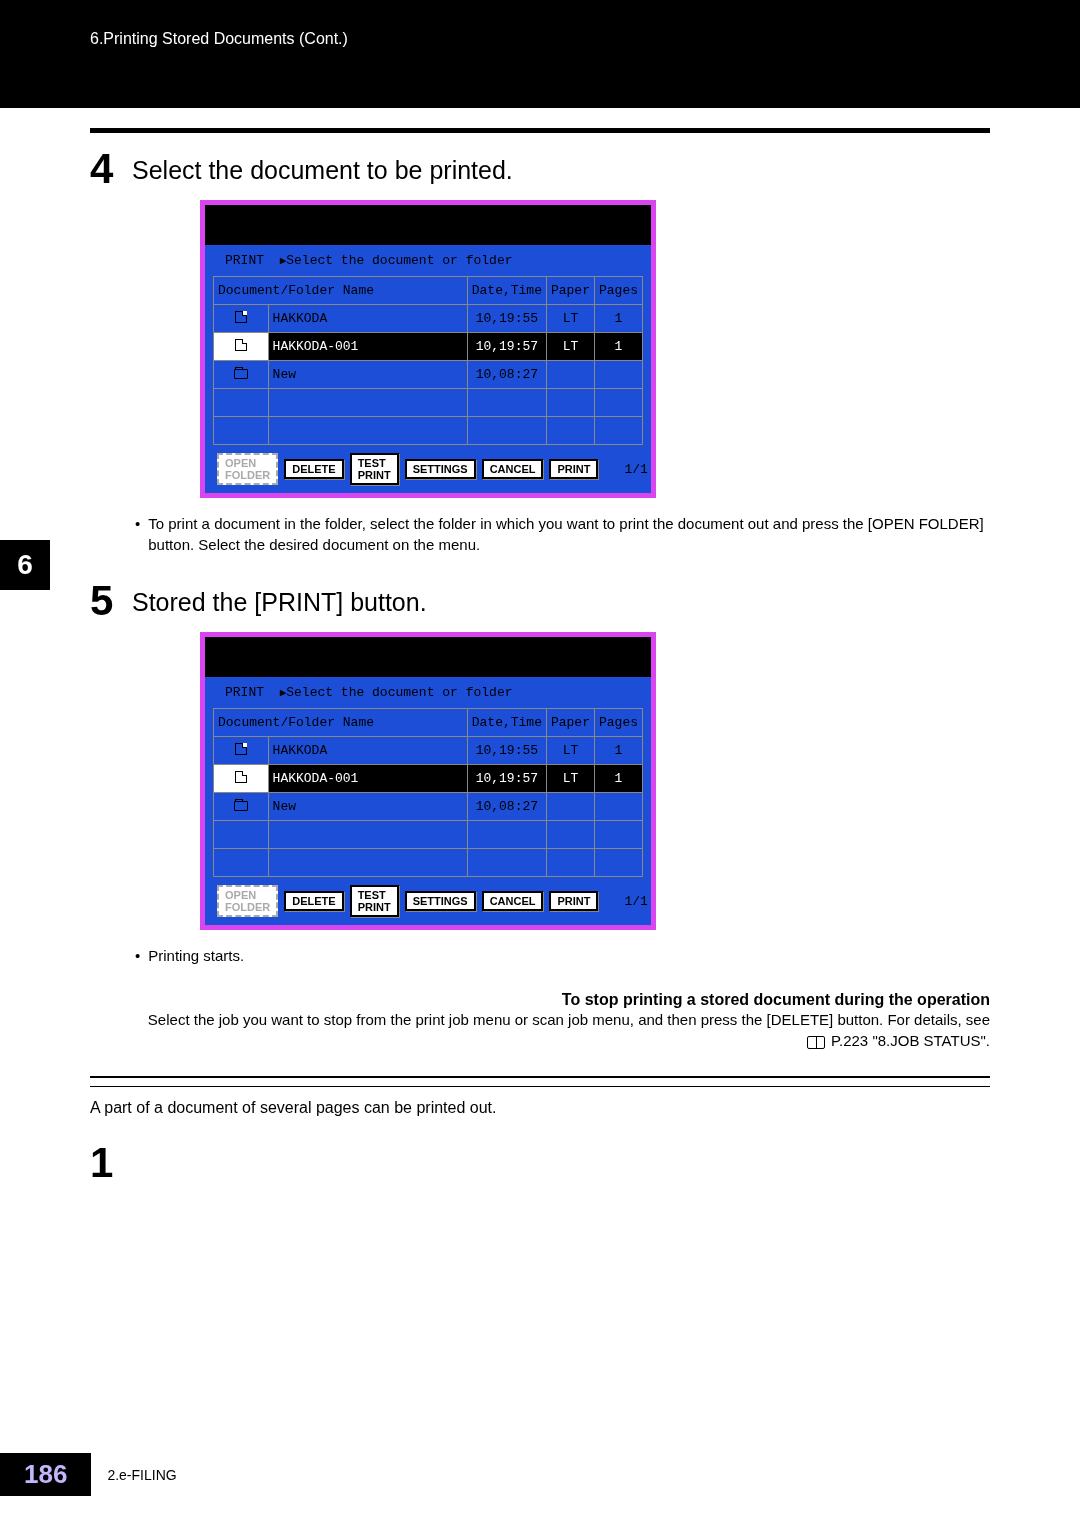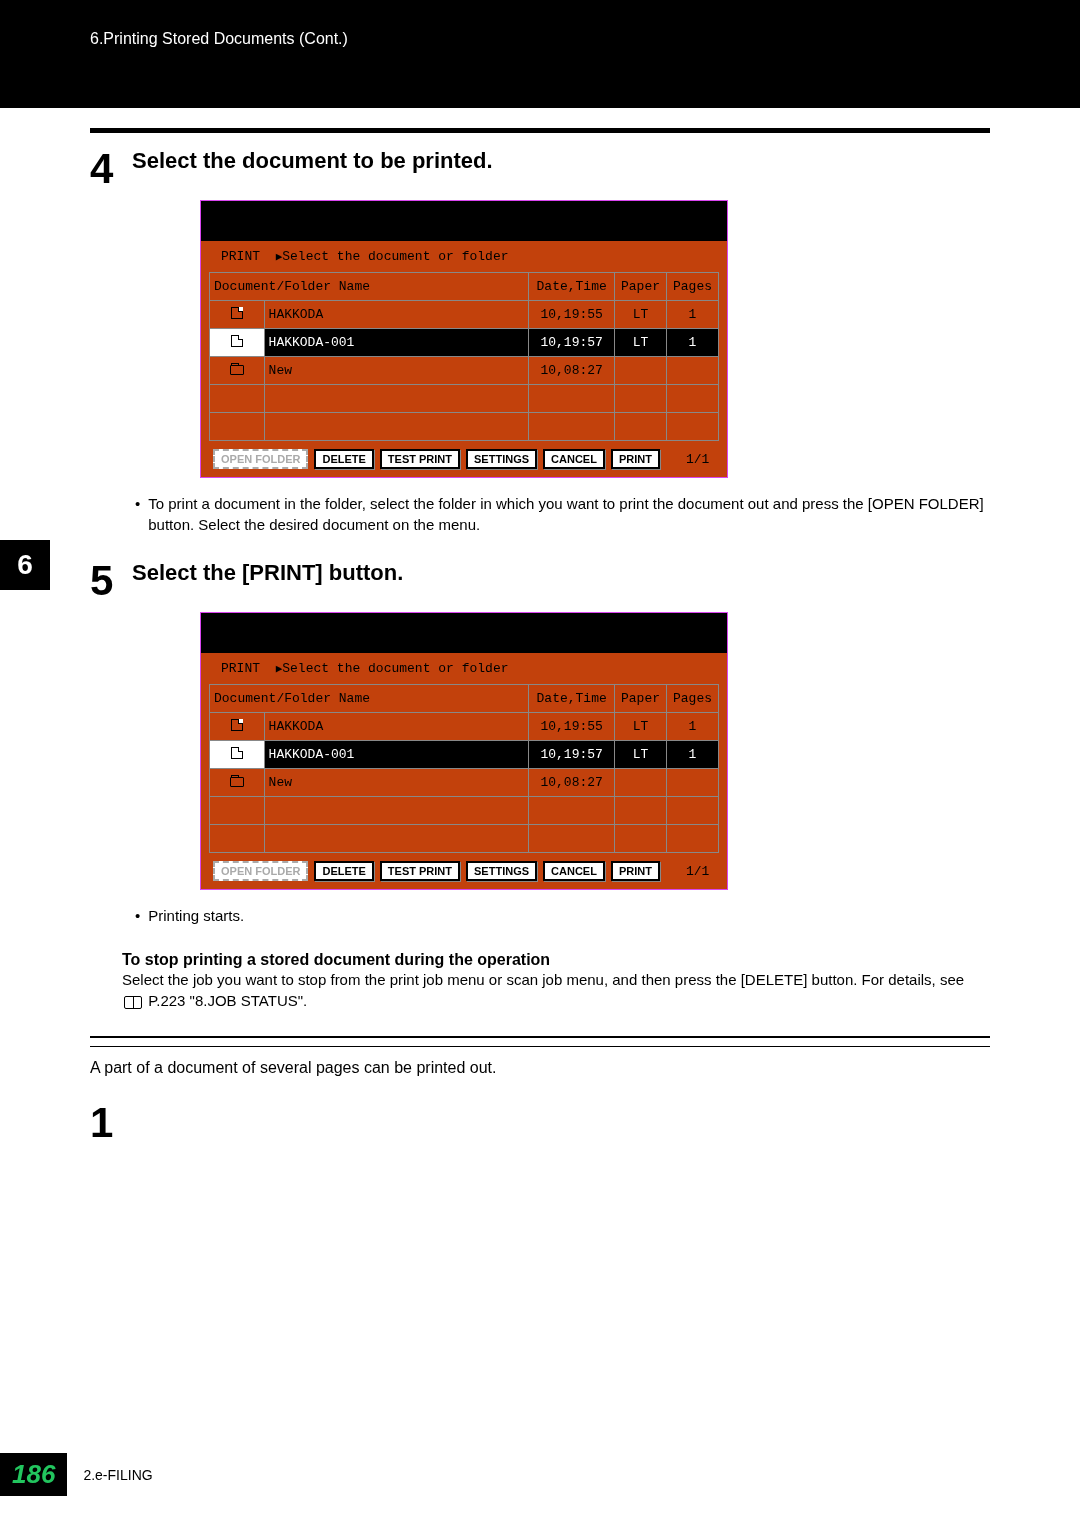--- a/index.html
+++ b/index.html
@@ -37,8 +37,9 @@
       min-width: 30px;
     }
     .step-title {
-      font-size: 22px;
-      font-weight: bold;
+      font-size: 25px;
+      font-weight: normal;
+      margin-top: 8px;
     }
     .screenshot {
       margin-left: 110px;

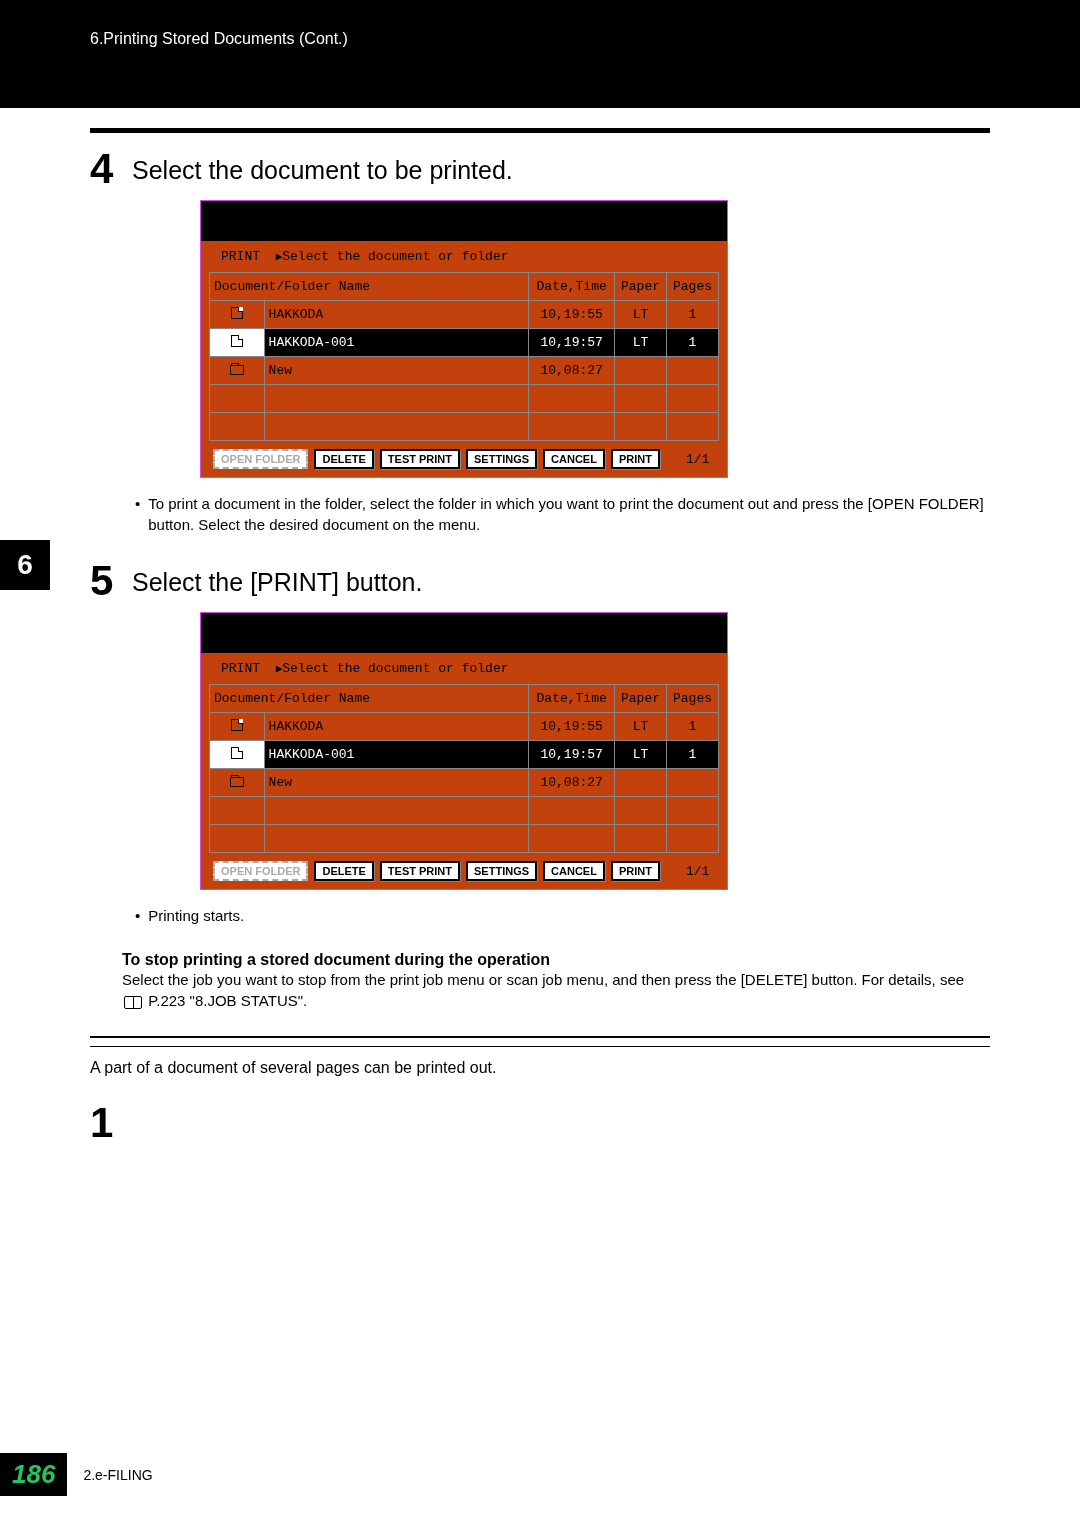--- a/index.html
+++ b/index.html
@@ -43,9 +43,9 @@
     }
     .screenshot {
       margin-left: 110px;
-      width: 528px;
-      border: 1px solid #d946ef;
-      background: #c2410c;
+      width: 456px;
+      border: 5px solid #d946ef;
+      background: #1d4ed8;
       margin-bottom: 15px;
     }
     .screenshot-top {

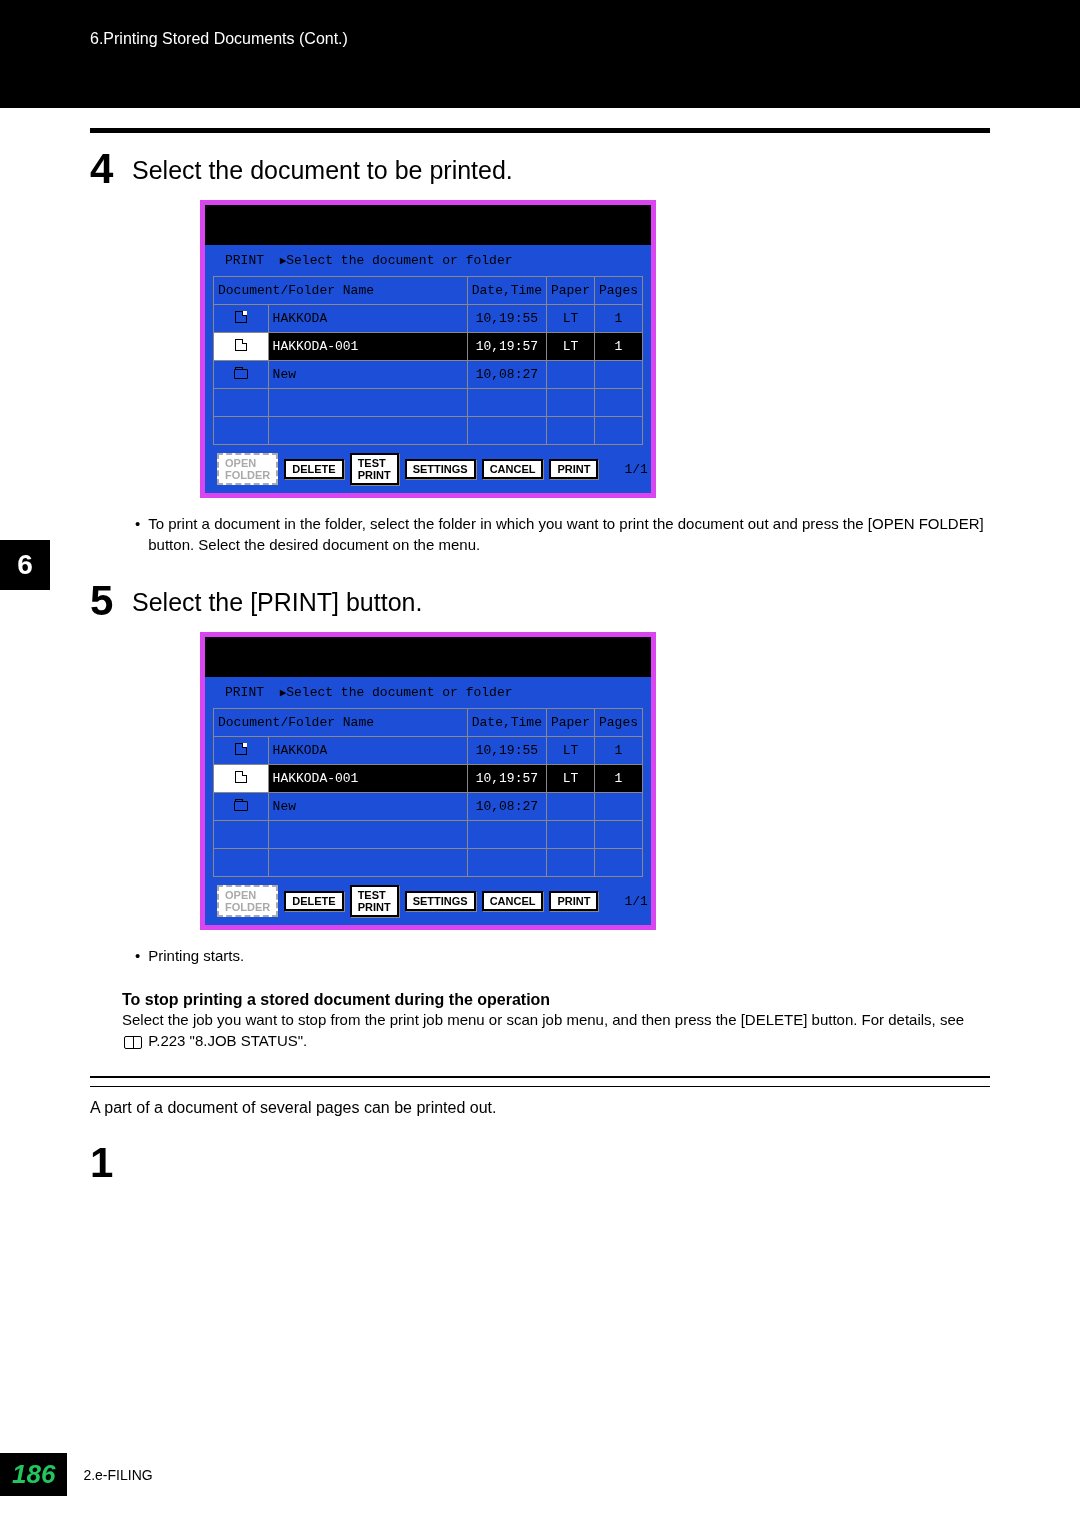--- a/index.html
+++ b/index.html
@@ -340,7 +340,7 @@
 
   <div class="step">
     <div class="step-num">5</div>
-    <div class="step-title">Select the [PRINT] button.</div>
+    <div class="step-title">Stored the [PRINT] button.</div>
   </div>
 
   <div class="screenshot">

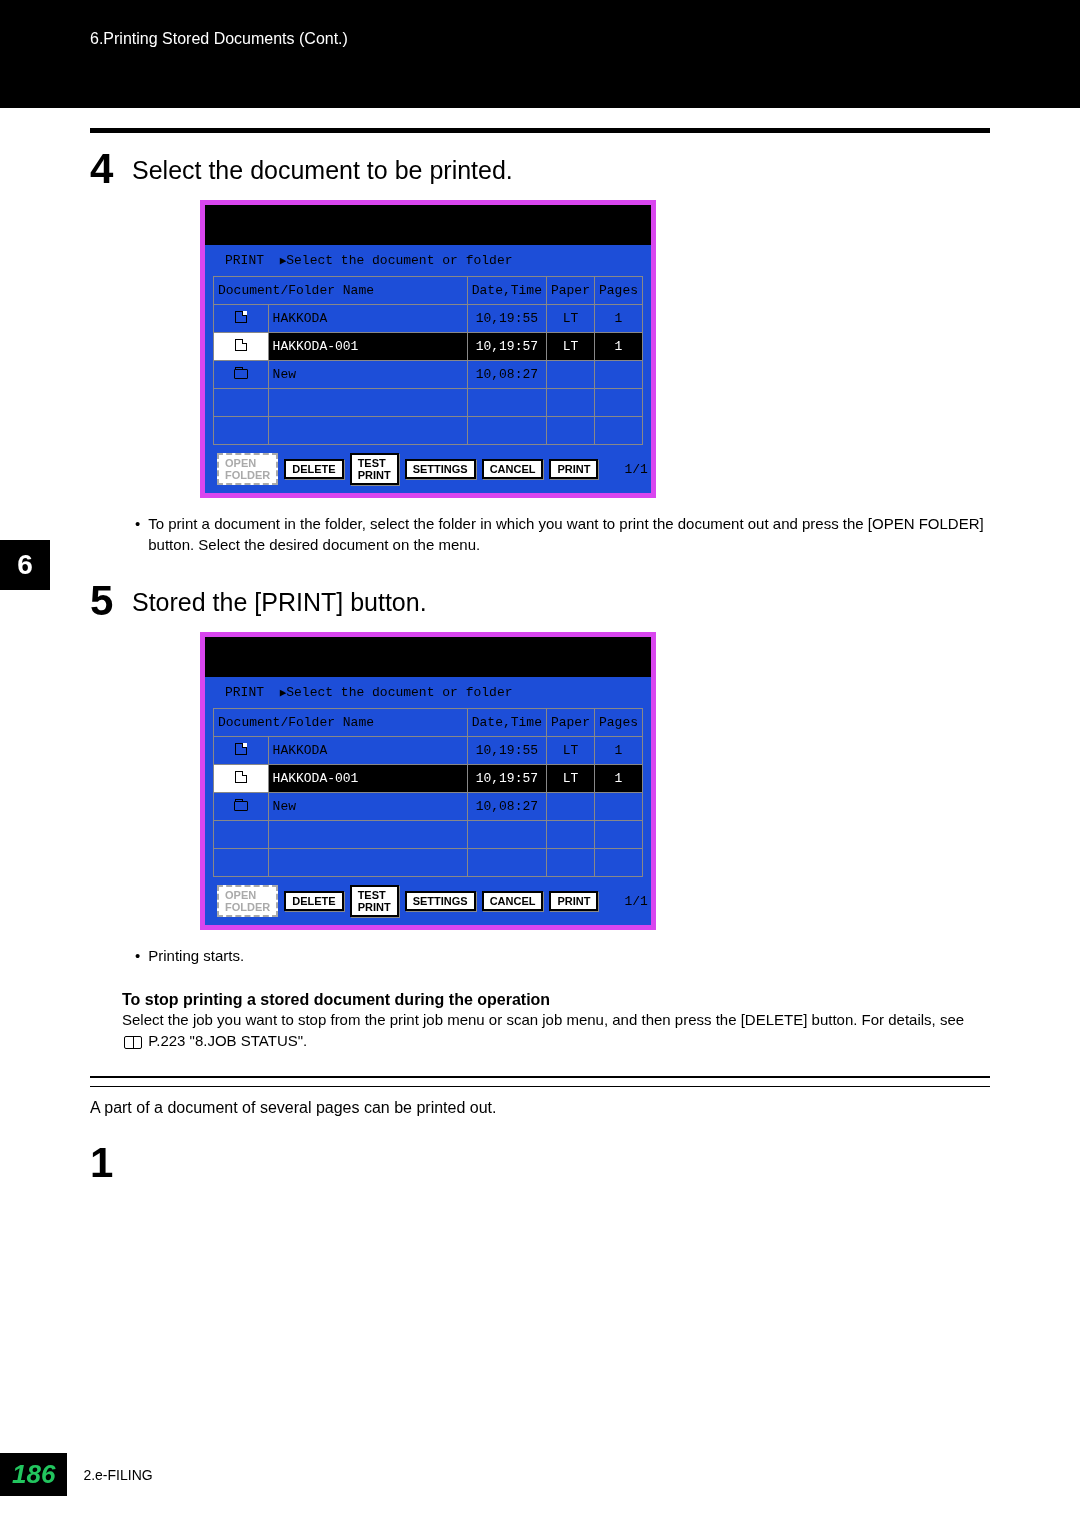--- a/index.html
+++ b/index.html
@@ -249,6 +249,7 @@
     }
     .indent-block {
       margin-left: 32px;
+      text-align: right;
     }
   </style>
 </head>

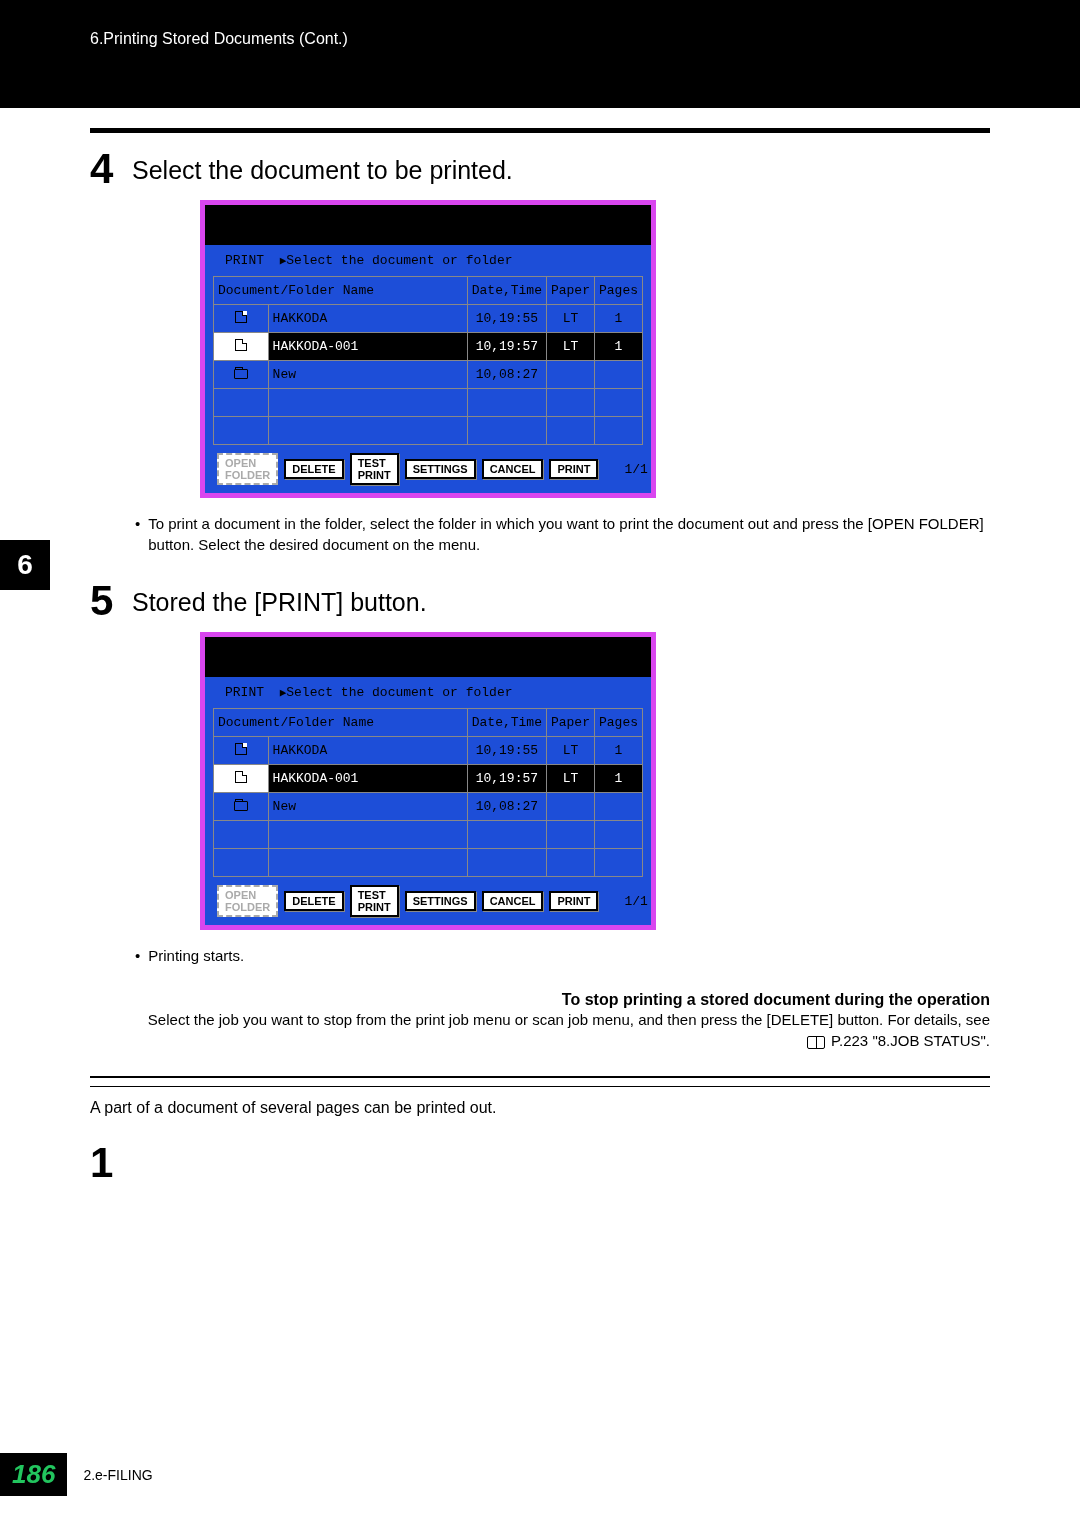--- a/index.html
+++ b/index.html
@@ -237,12 +237,11 @@
     }
     .page-num-box {
       background: #000;
-      color: #22c55e;
+      color: #c4b5fd;
       font-size: 26px;
       font-weight: bold;
-      padding: 6px 12px;
+      padding: 6px 24px;
       margin-right: 16px;
-      font-style: italic;
     }
     .footer-text {
       font-size: 14px;

